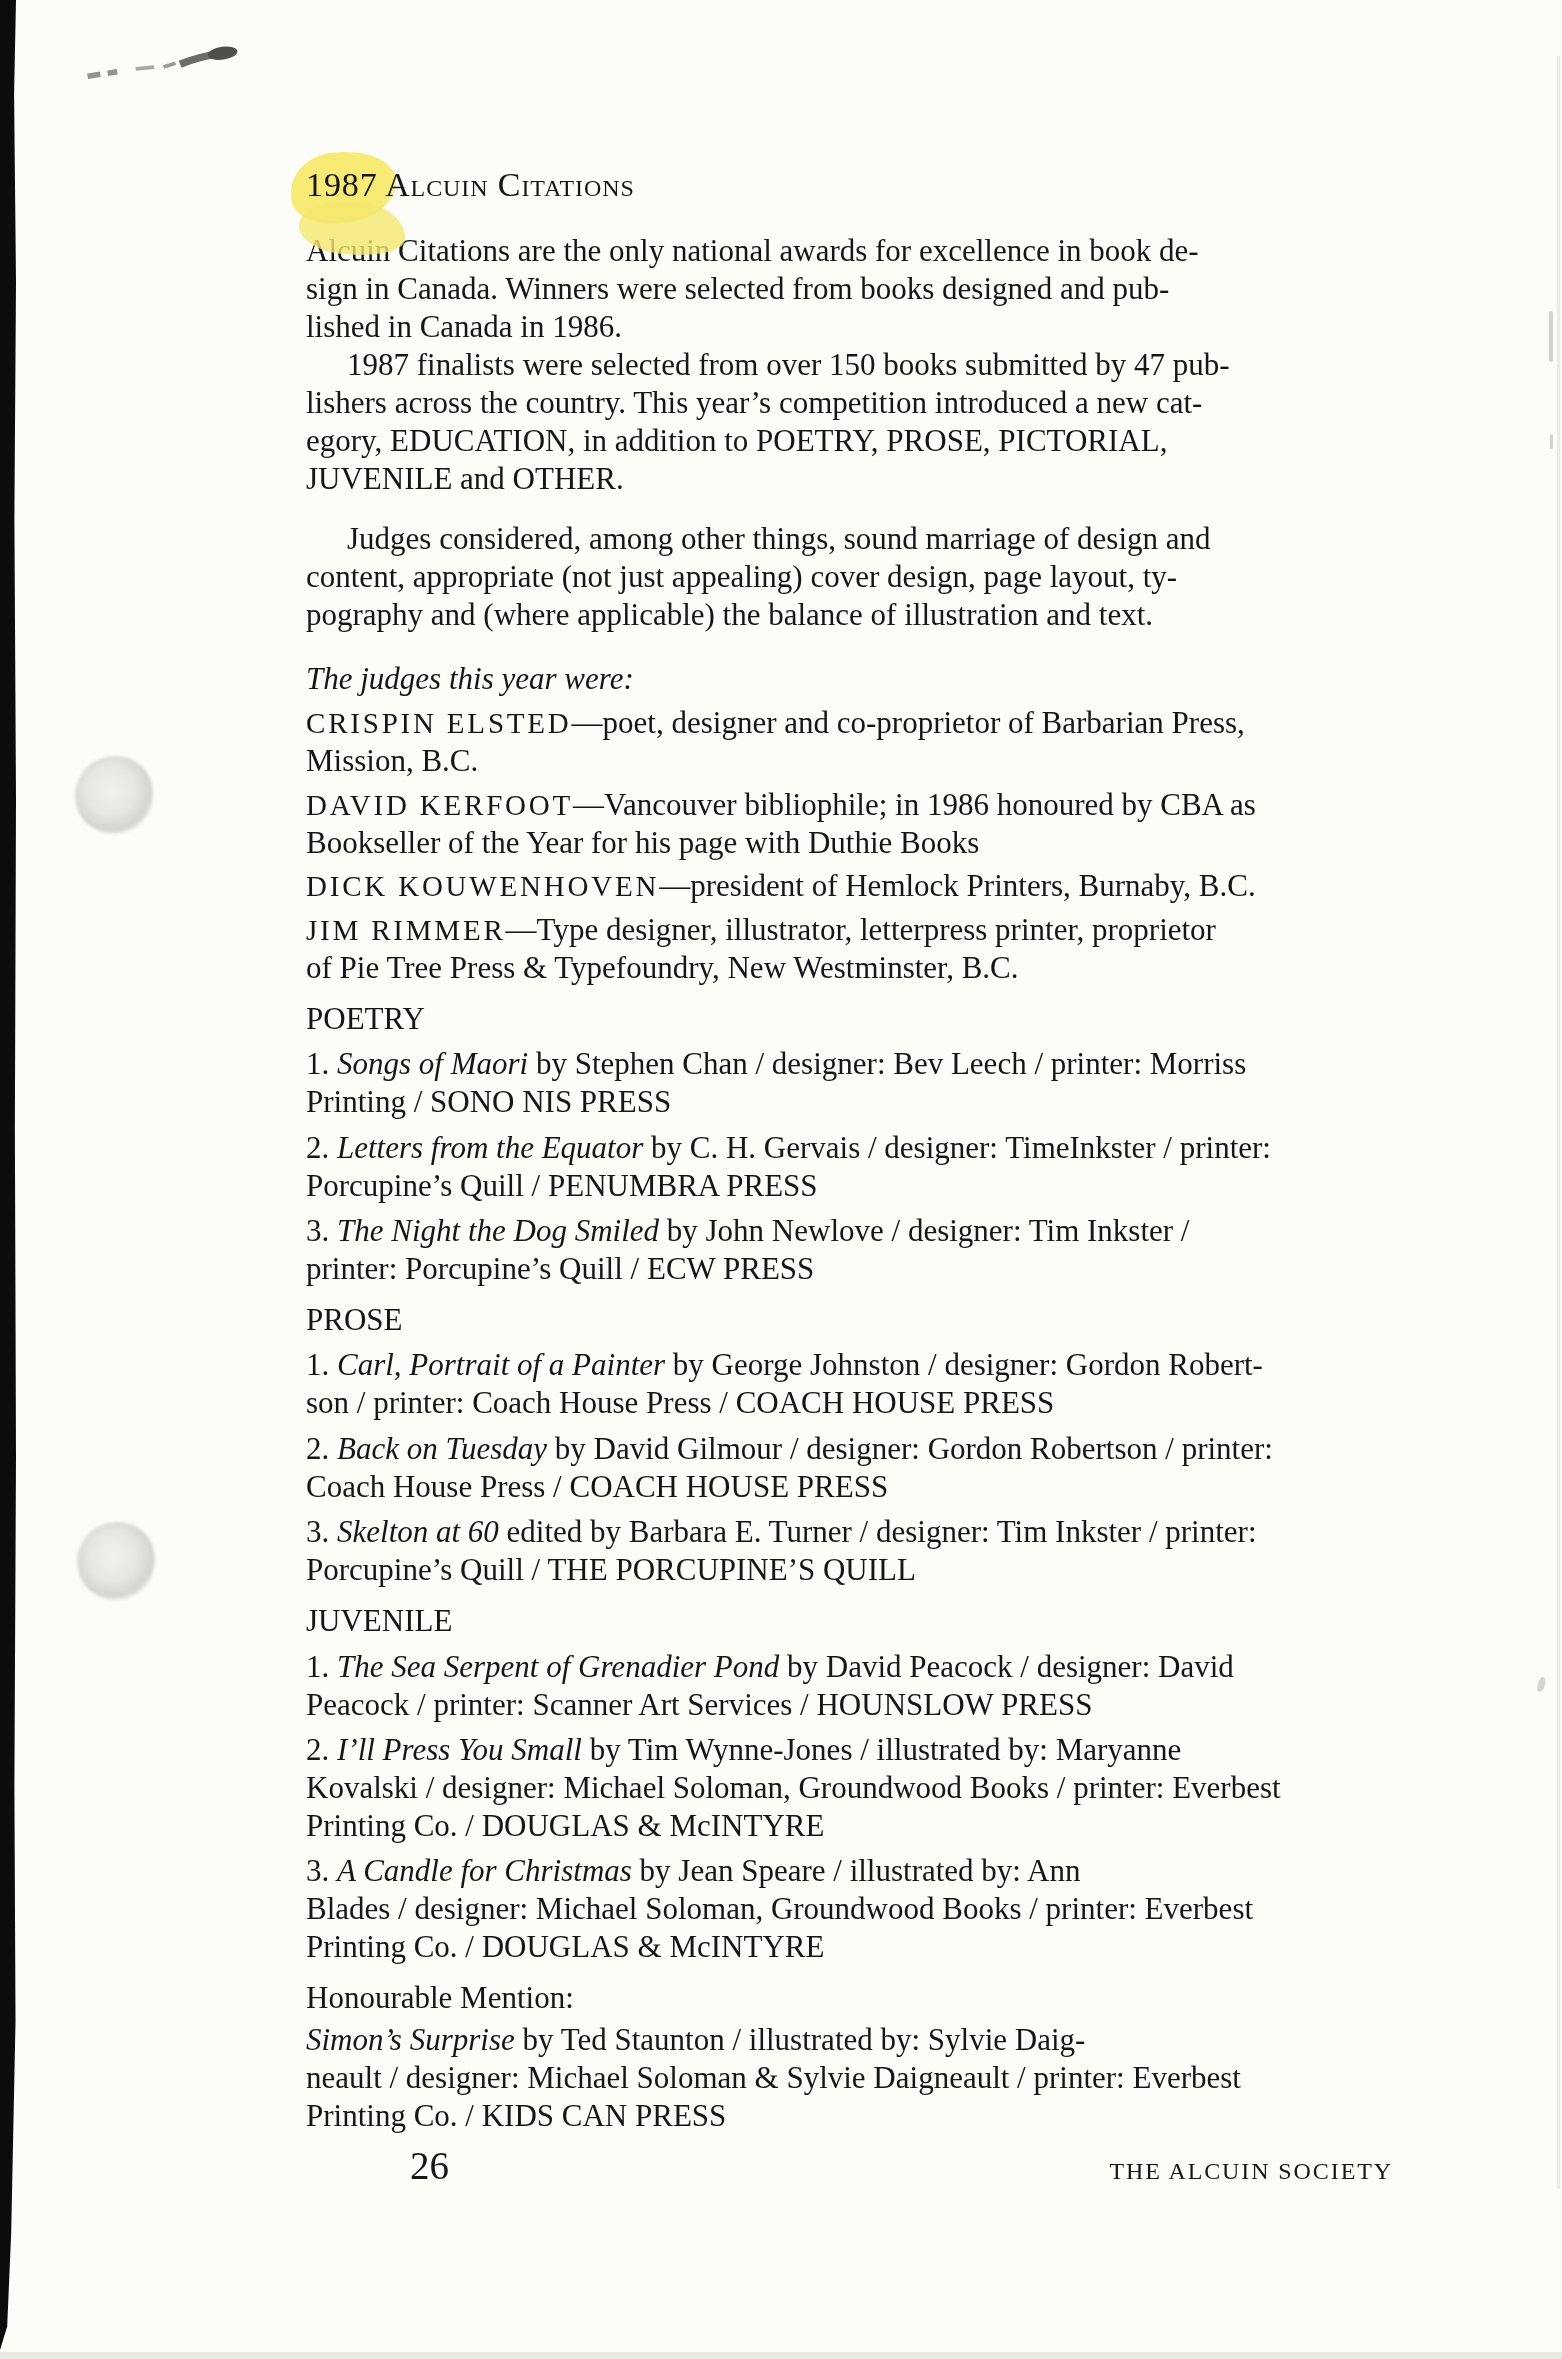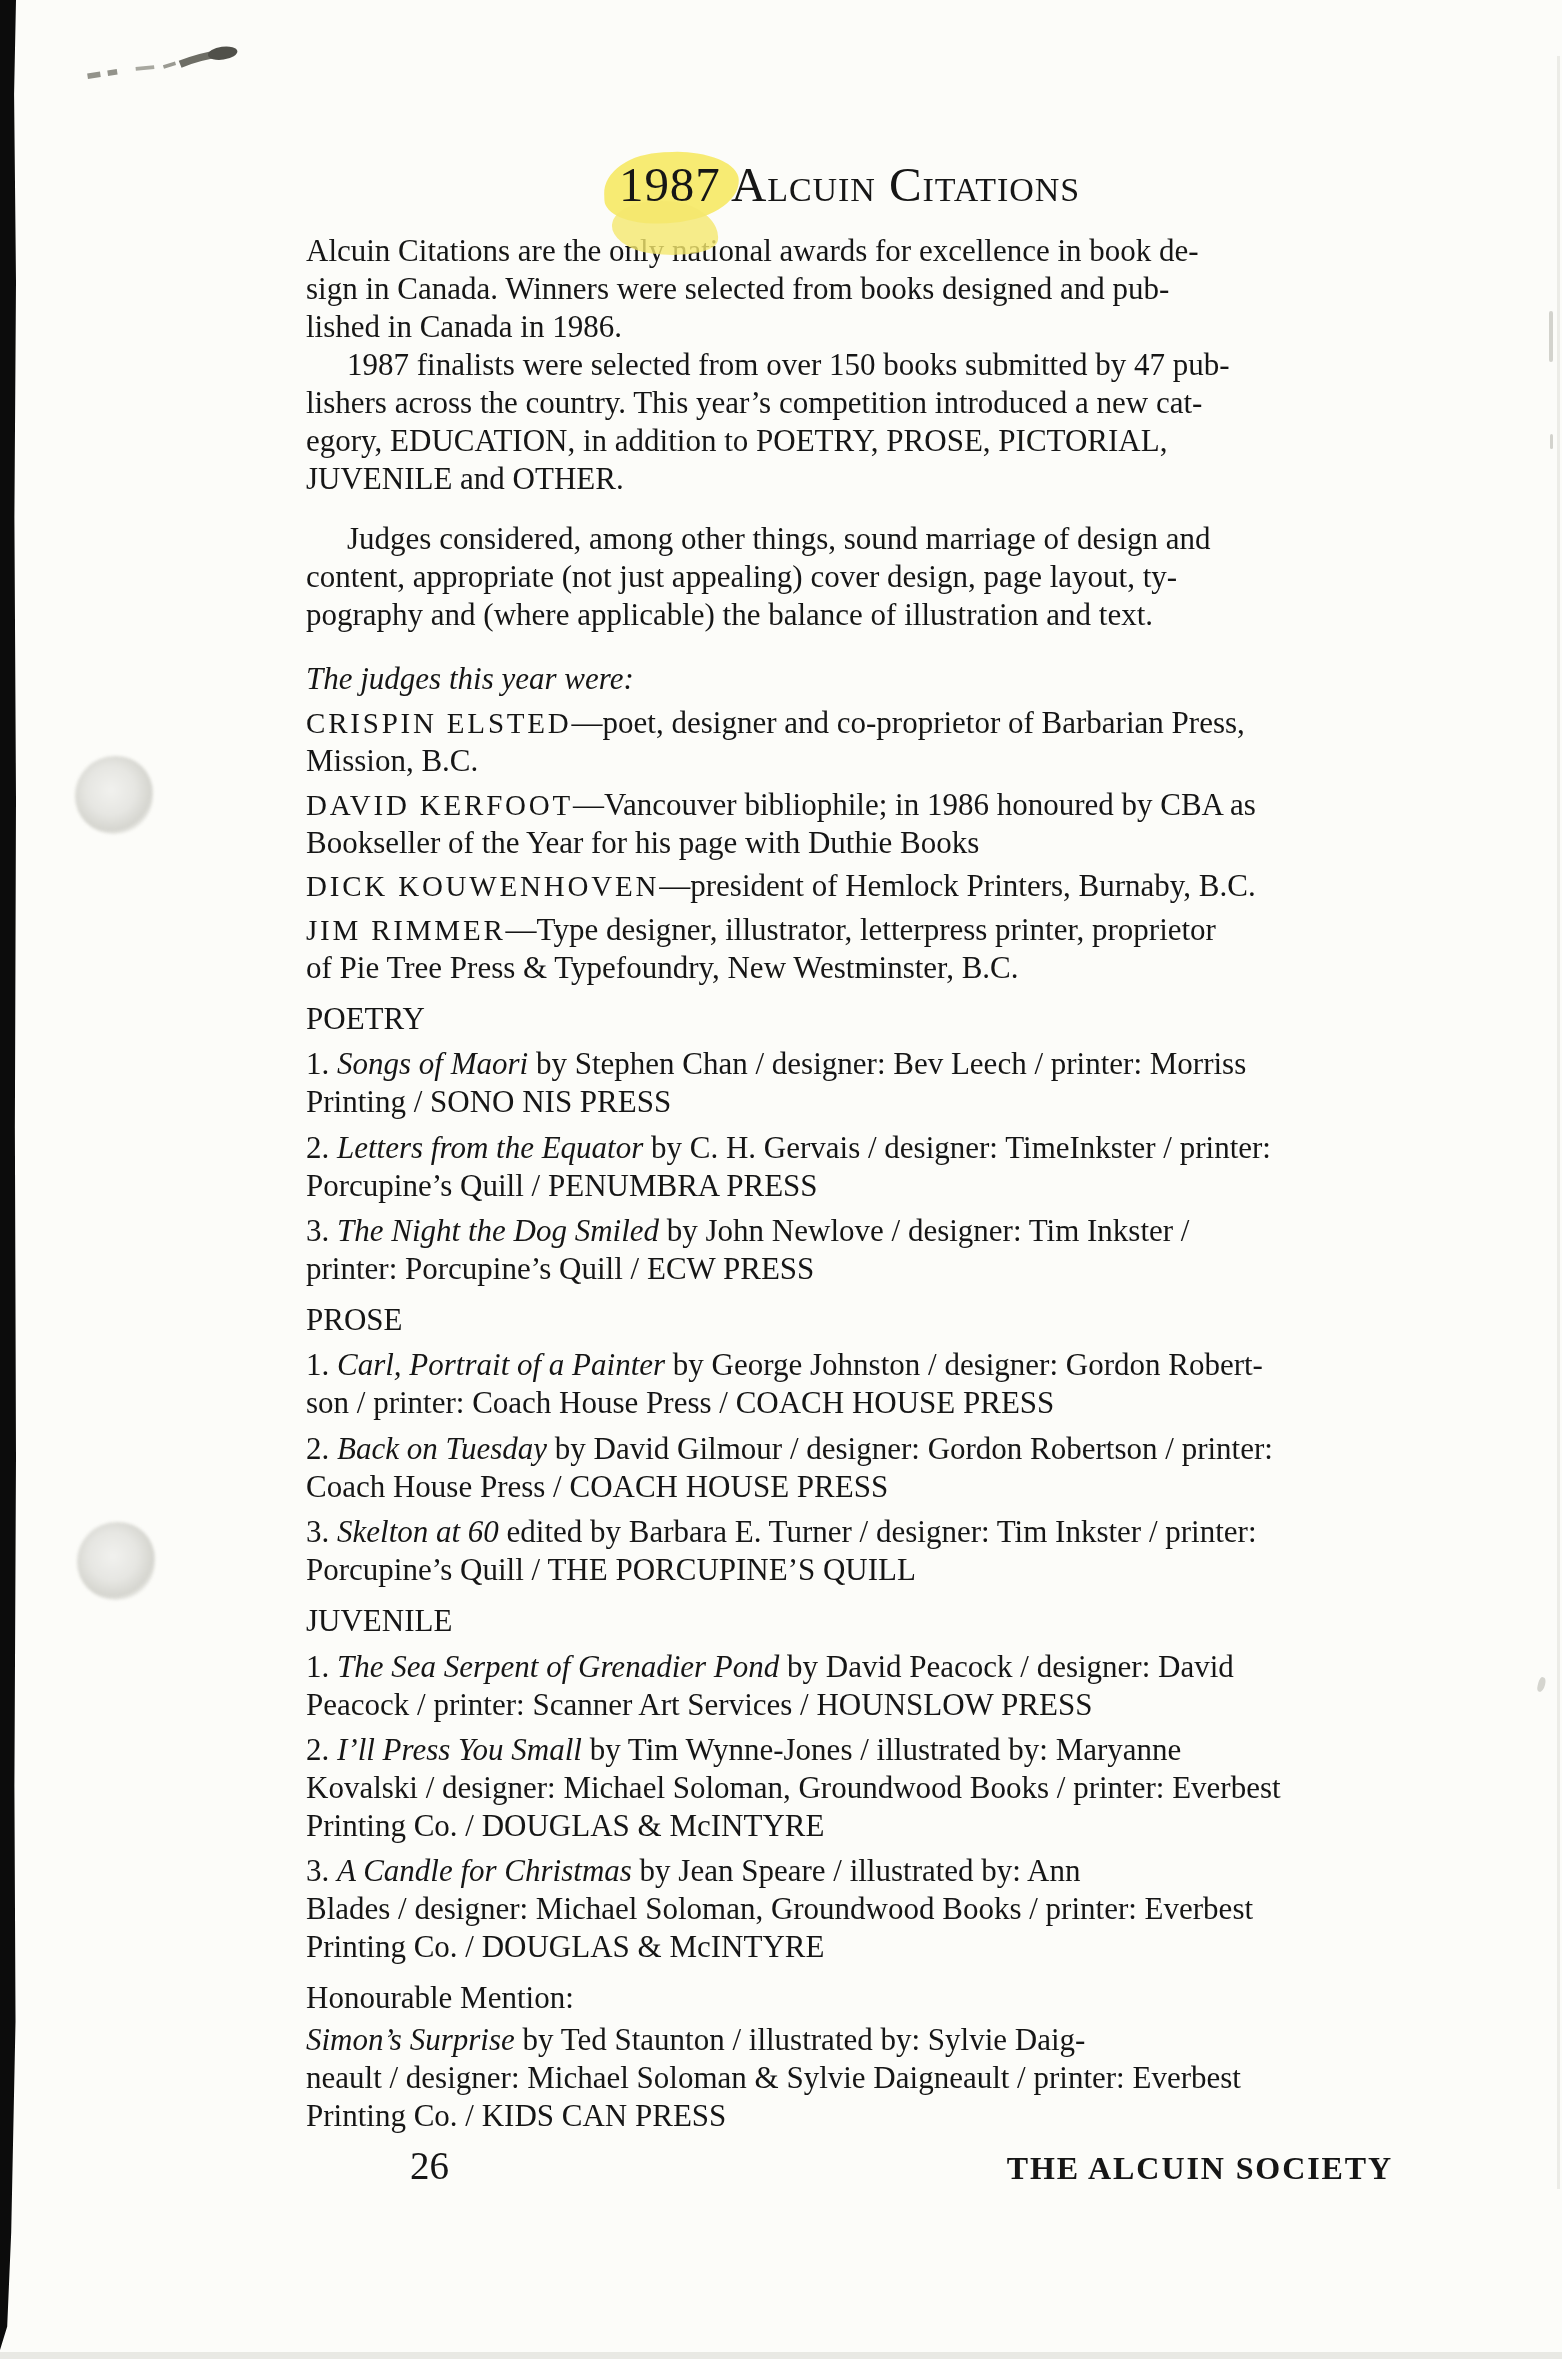--- a/index.html
+++ b/index.html
@@ -27,8 +27,8 @@
   
   .content { position:absolute; left:306px; top:158px; width:1087px; }
   .title {
-    position:relative; z-index:0; margin:0 0 20.4px 0; text-align:center;
-    font-size:49px; line-height:54px; font-weight:normal; font-variant:small-caps; letter-spacing:0.9px;
+    position:relative; z-index:0; margin:0 0 20.4px 0; text-align:left;
+    font-size:34px; line-height:54px; font-weight:normal; font-variant:small-caps; letter-spacing:0.9px;
   }
   .hl { position:relative; display:inline-block; }
   .hl::before {

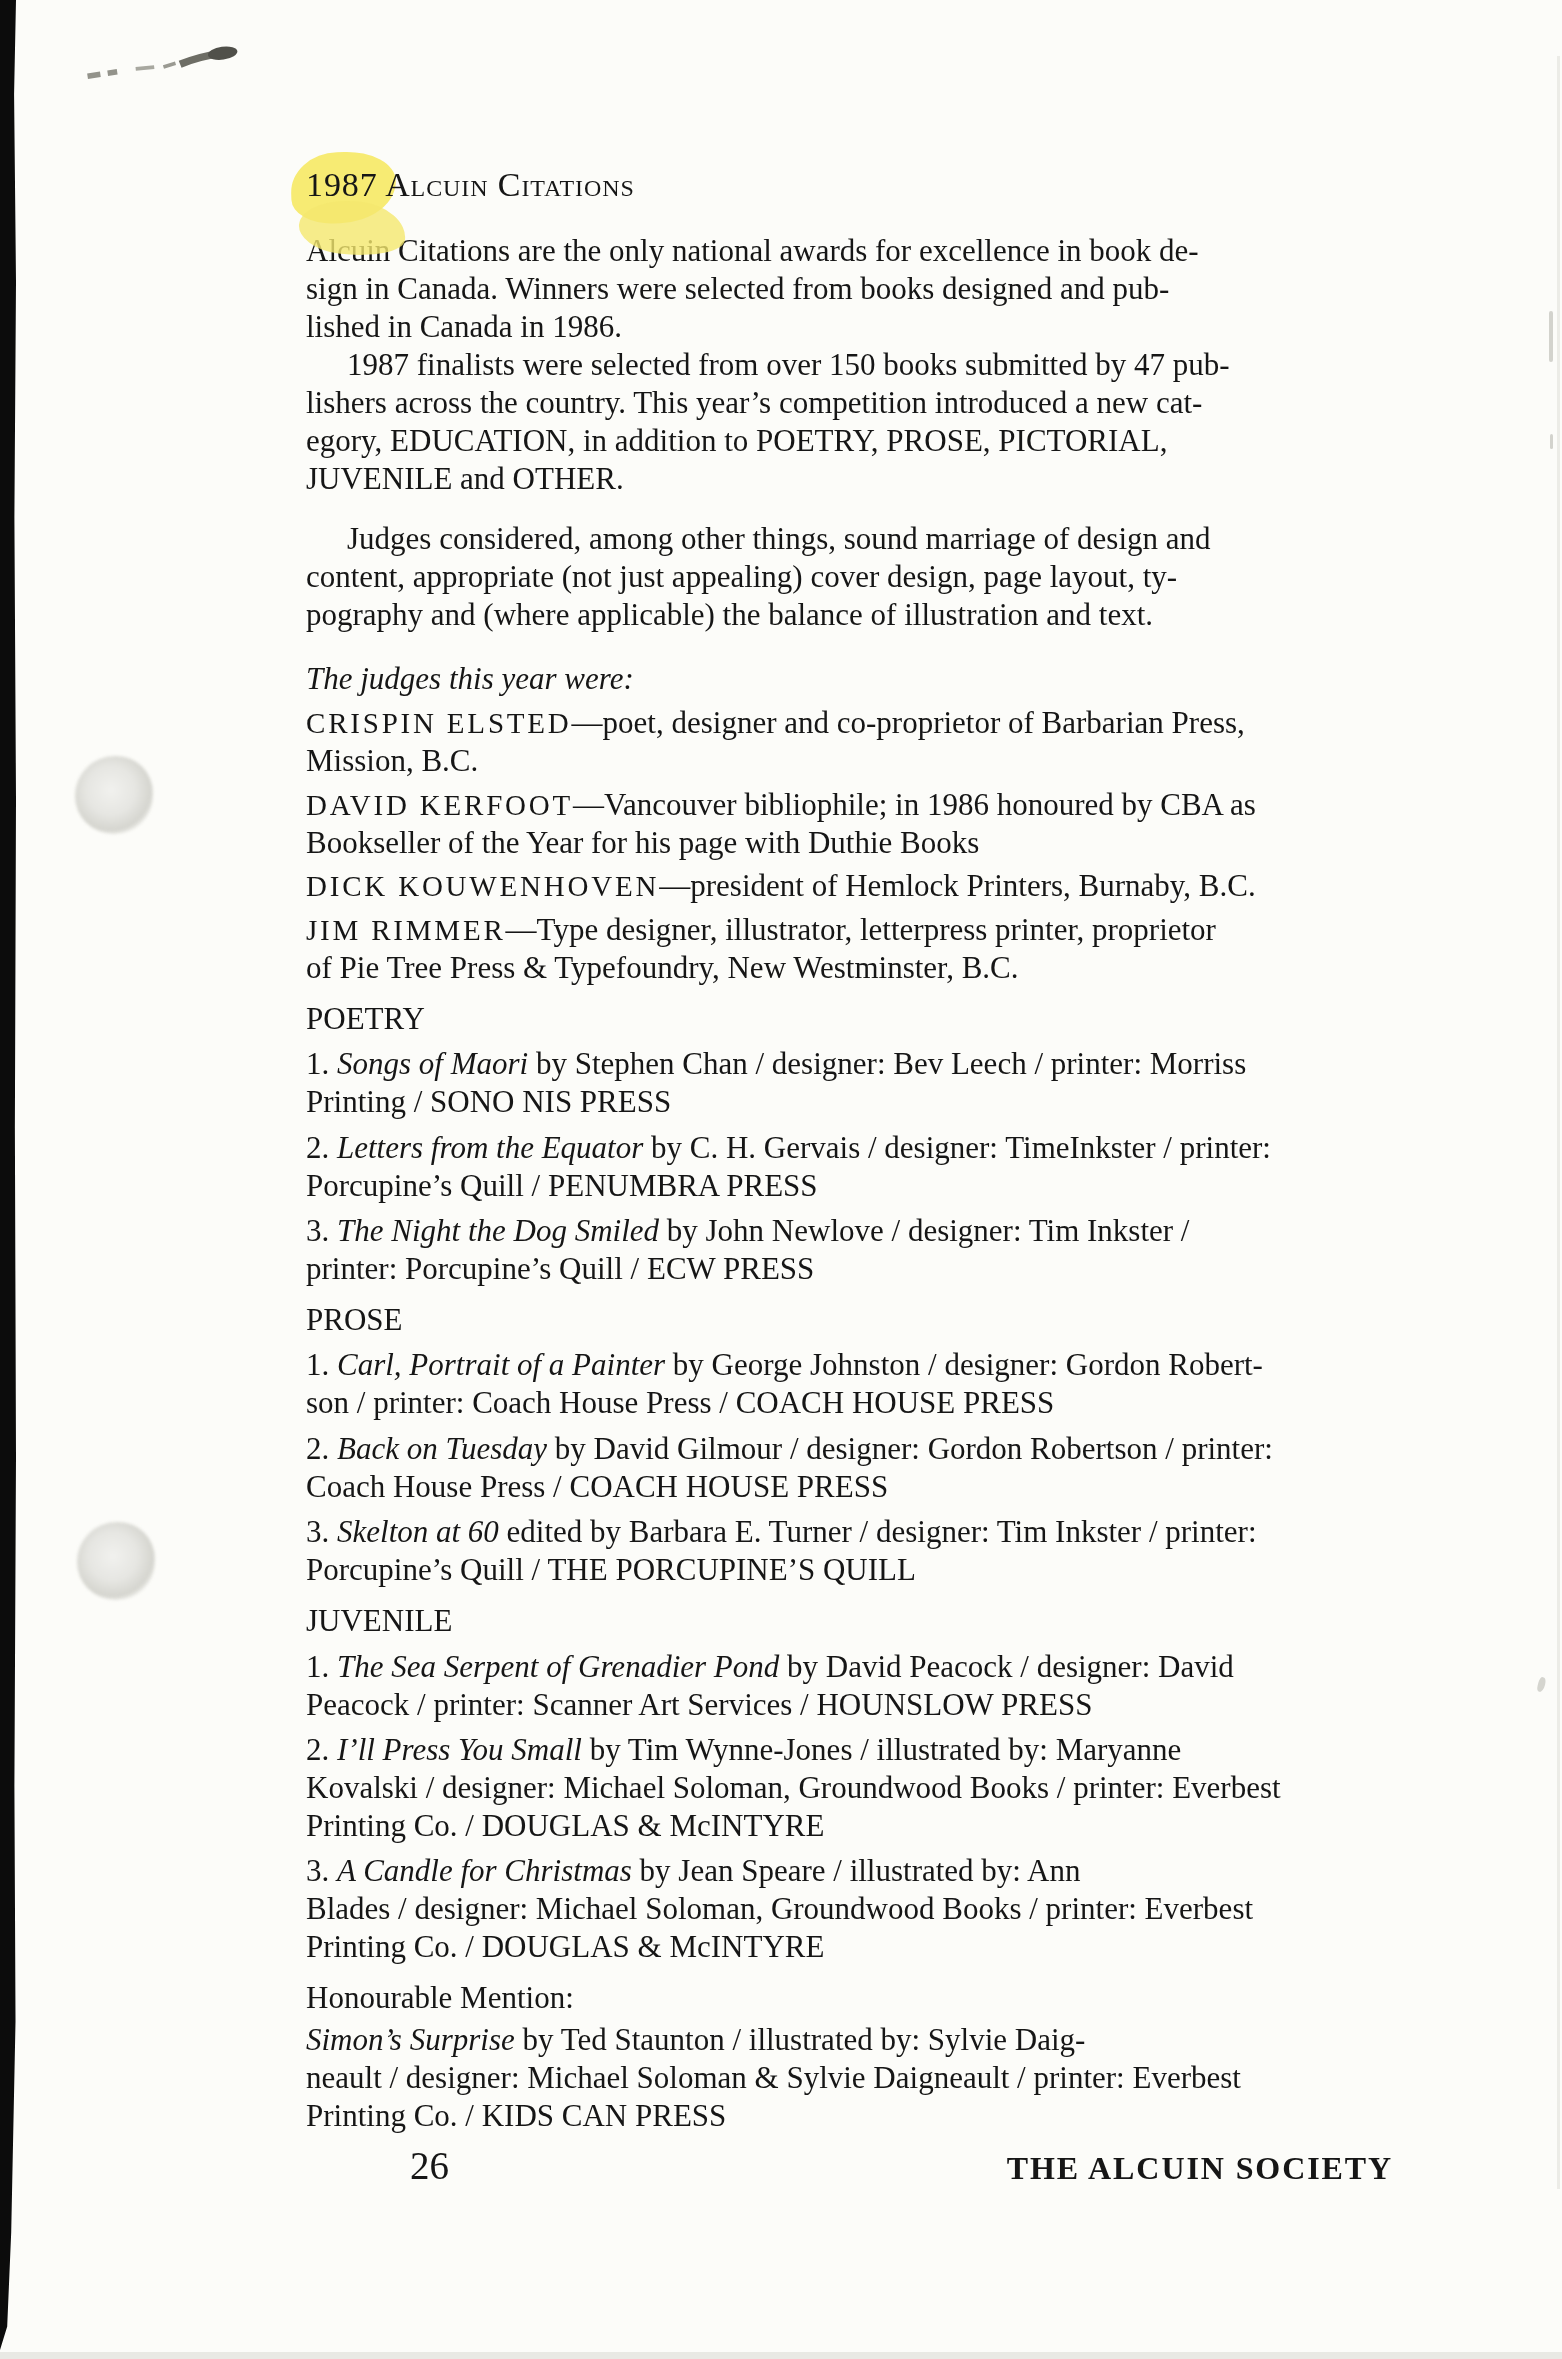--- a/index.html
+++ b/index.html
@@ -56,7 +56,7 @@
     display:flex; justify-content:space-between; align-items:baseline;
   }
   .pagenum { font-size:39px; margin-left:104px; }
-  .publisher { font-size:32px; font-weight:bold; letter-spacing:1.9px; }
+  .publisher { font-size:24px; font-weight:normal; letter-spacing:1.9px; }
 </style>
 </head>
 <body>

